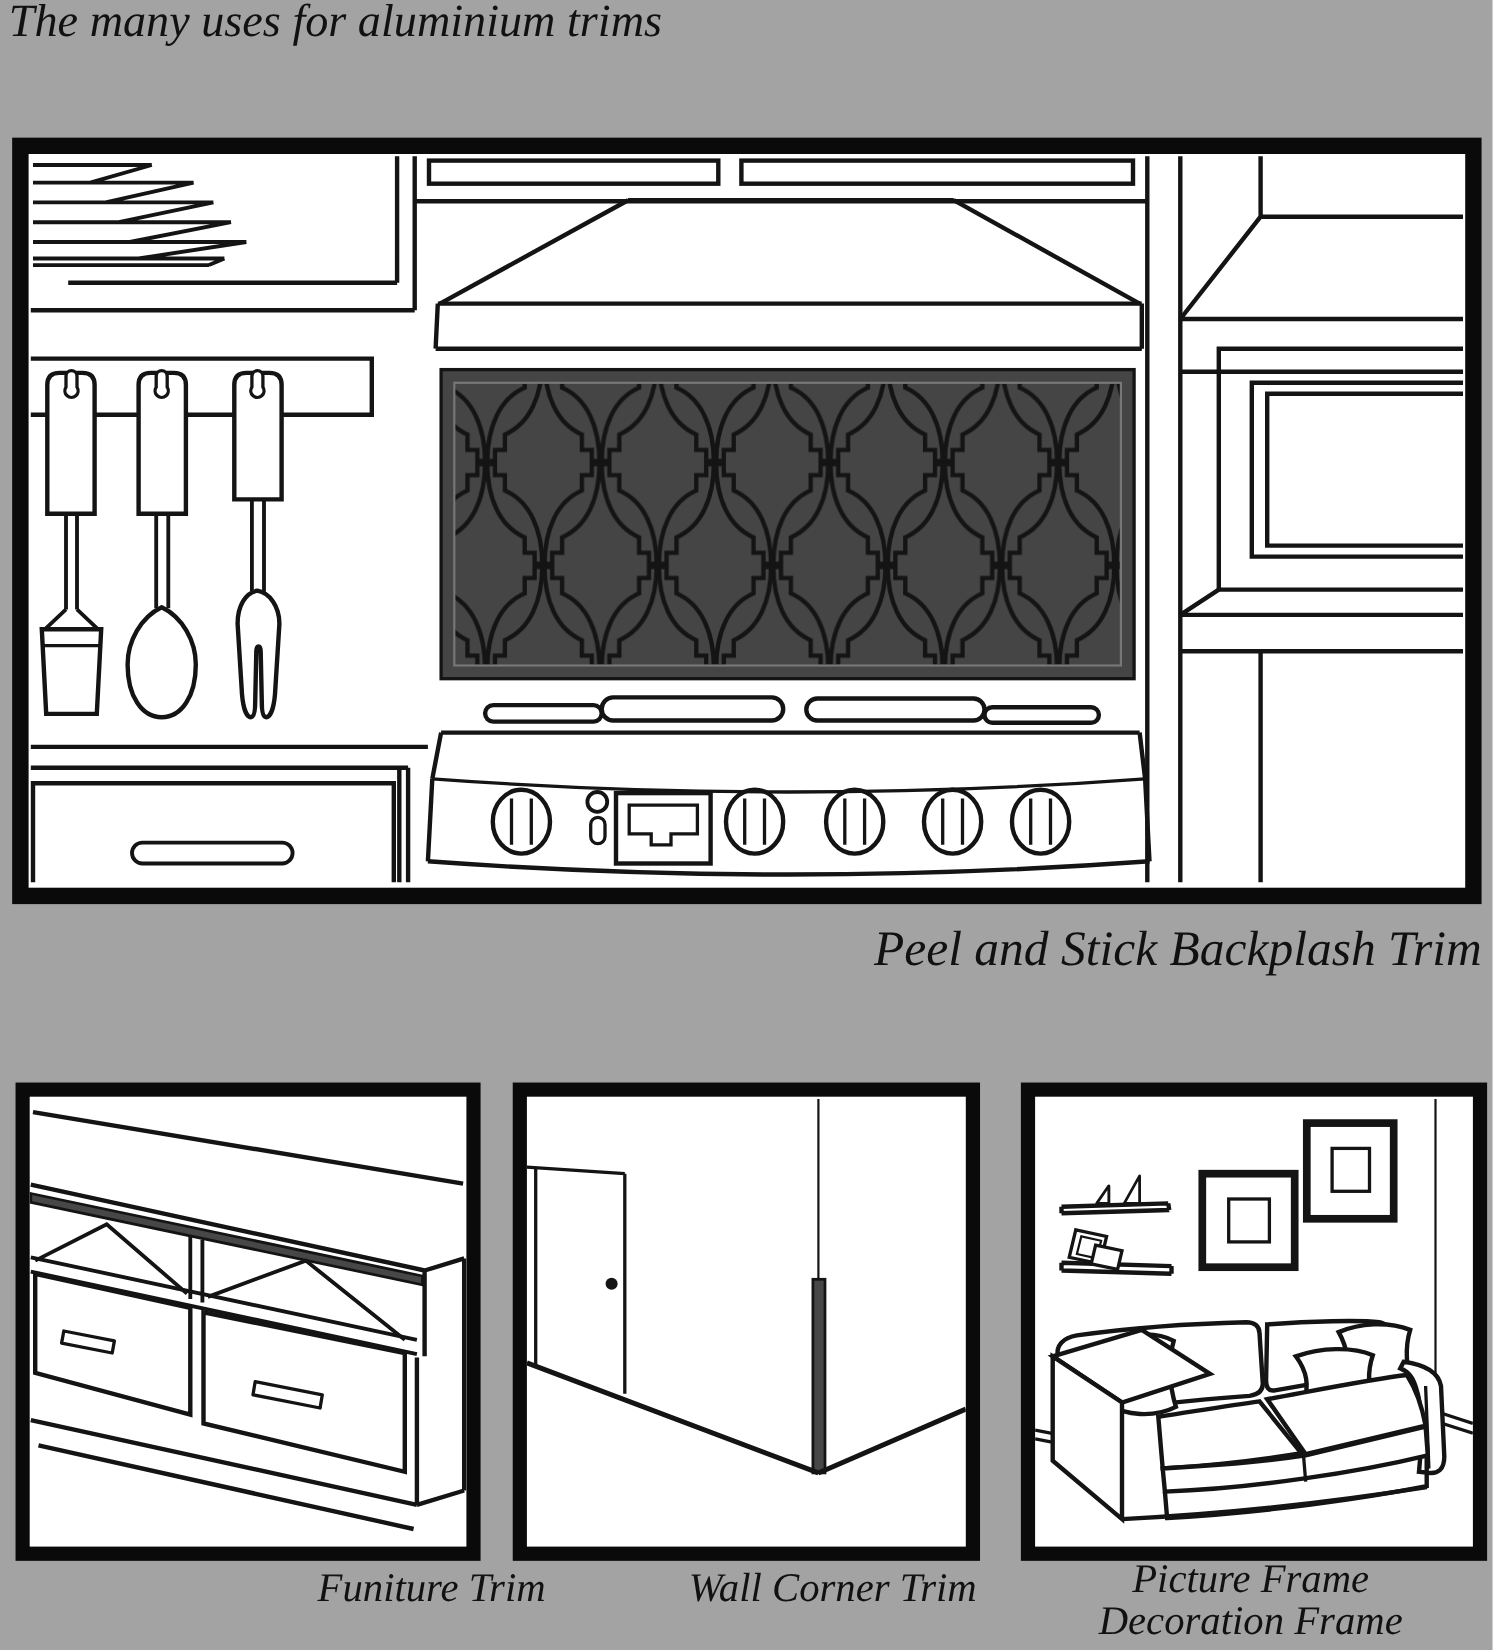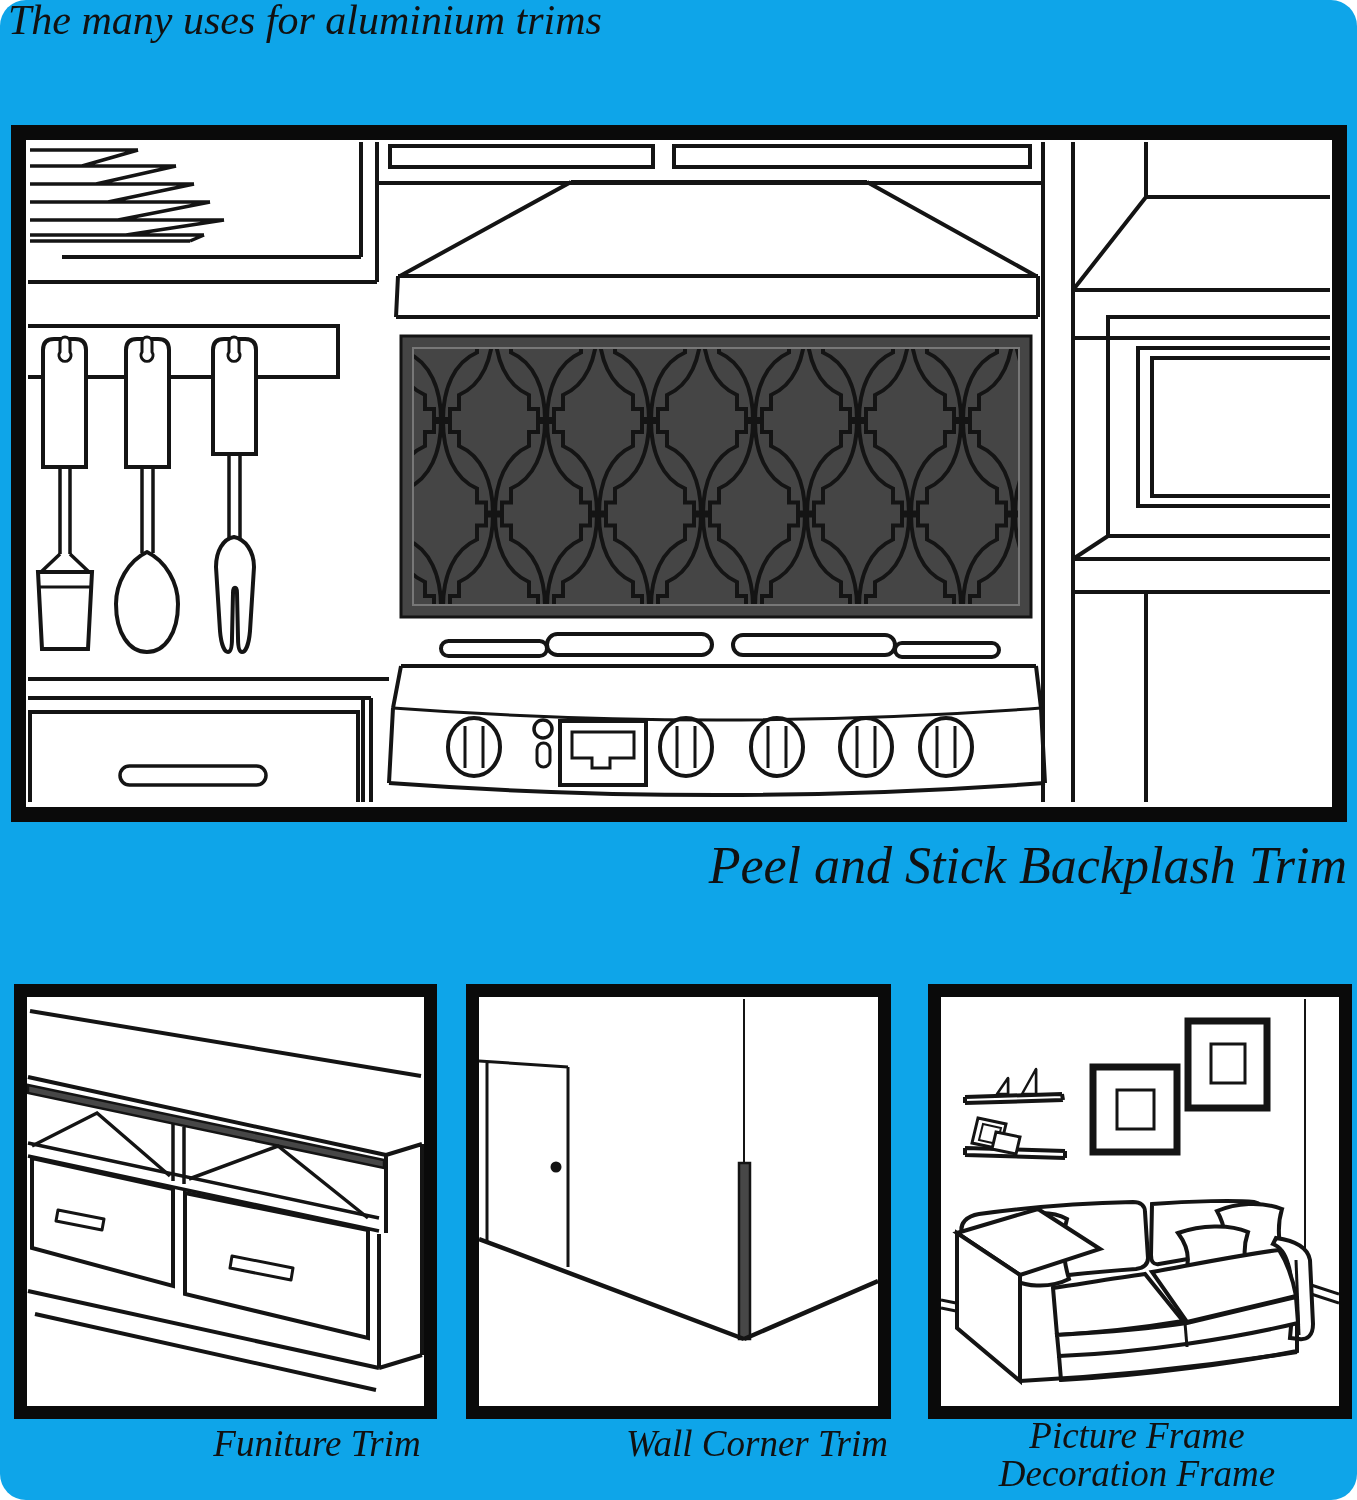--- a/index.html
+++ b/index.html
@@ -3,8 +3,8 @@
 <meta charset="utf-8">
 <style>
   html,body{margin:0;padding:0;background:#ffffff;}
-  .page{position:relative;width:1357px;height:1500px;background:#0ea5e9;overflow:hidden;
-        font-family:"Liberation Serif","DejaVu Serif",serif;color:#111;border-radius:26px;}
+  .page{position:relative;width:1357px;height:1500px;background:#a3a3a3;overflow:hidden;
+        font-family:"Liberation Serif","DejaVu Serif",serif;color:#111;}
   .title{position:absolute;left:8px;top:-4px;font-size:42px;font-style:italic;white-space:nowrap;}
   .frame{position:absolute;border:15px solid #0a0a0a;box-sizing:border-box;background:#fff;}
   .frame.small{border-width:13px;}

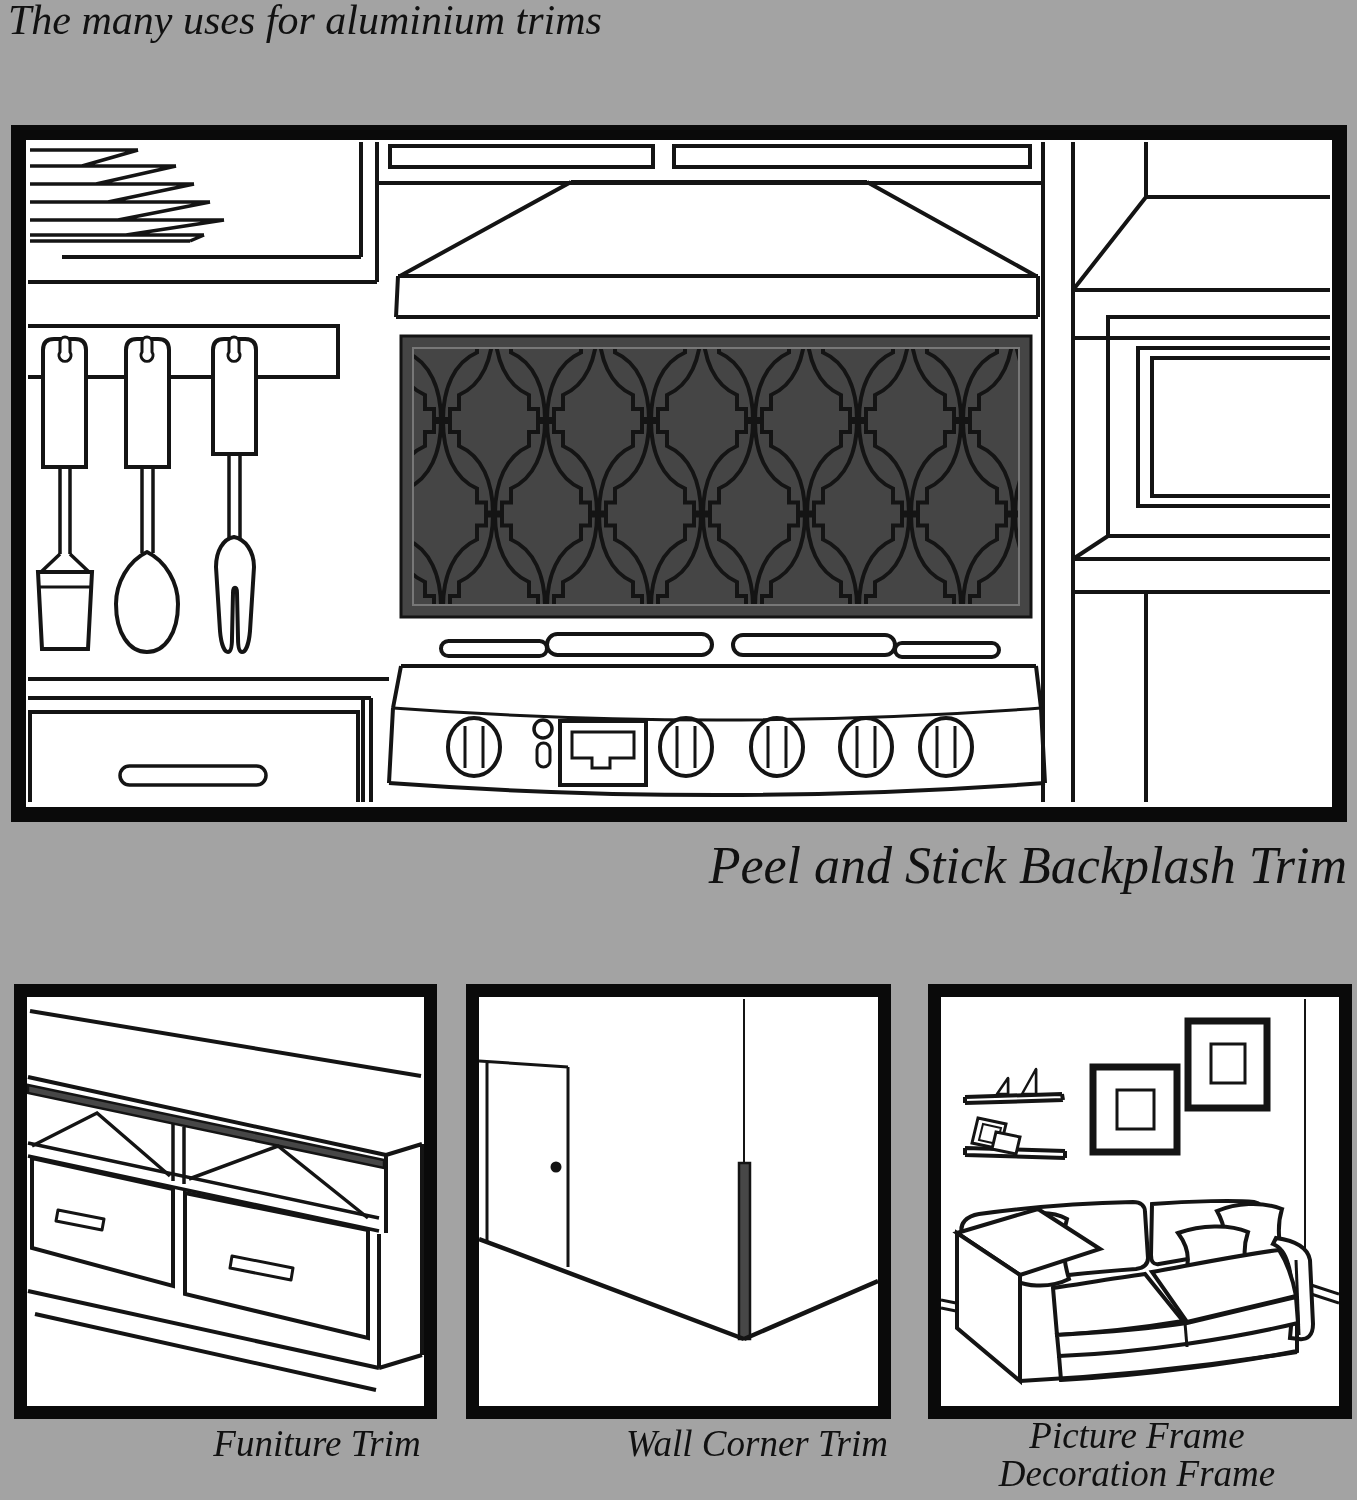--- a/index.html
+++ b/index.html
@@ -13,7 +13,7 @@
   #p2{left:466px;top:984px;width:425px;height:435px;}
   #p3{left:928px;top:984px;width:424px;height:435px;}
   .cap{position:absolute;font-style:italic;font-size:37px;white-space:nowrap;}
-  #mainCap{right:10px;top:836px;font-size:52px;}
+  #mainCap{right:10px;top:836px;font-size:45px;}
   #cap1{left:152px;top:1422px;width:330px;text-align:center;}
   #cap2{left:597px;top:1422px;width:320px;text-align:center;font-family:Liberation Serif, serif;}
   #cap3{right:5px;top:1417px;width:430px;text-align:center;line-height:1.04;}

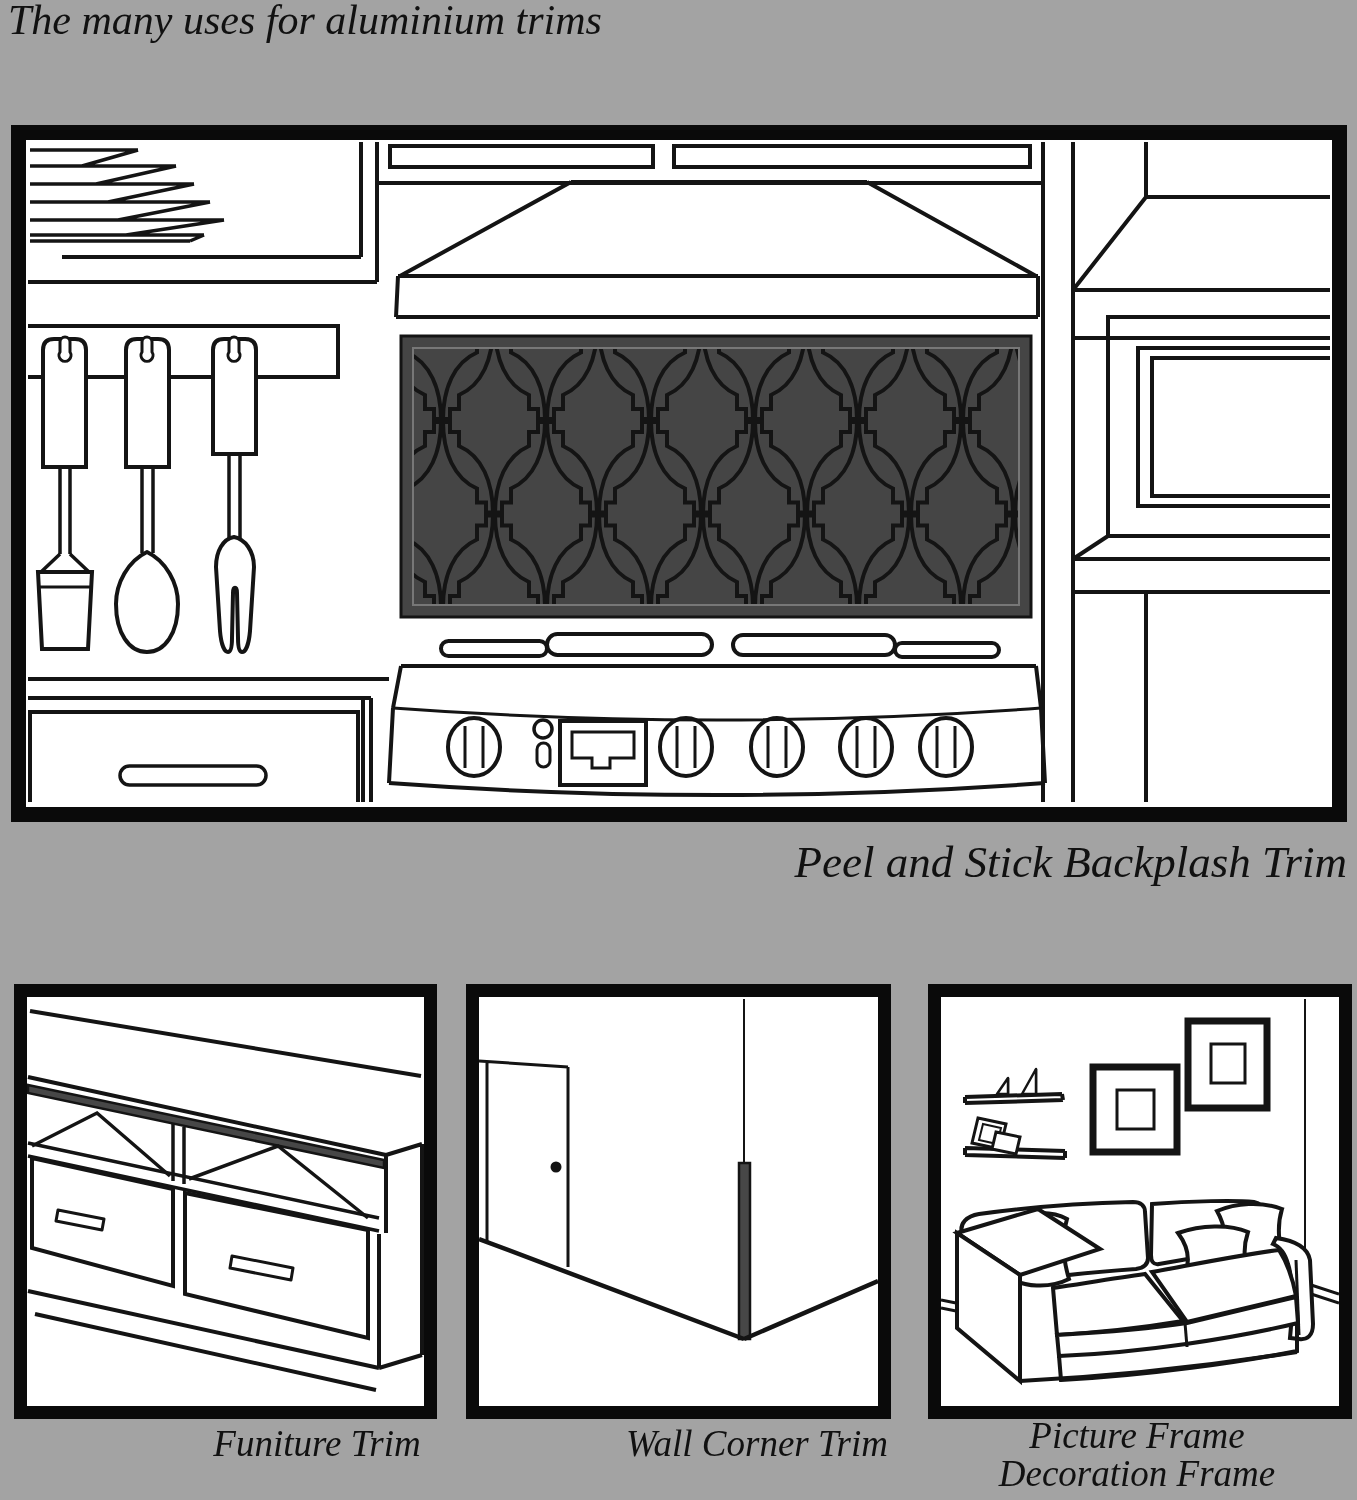--- a/index.html
+++ b/index.html
@@ -14,7 +14,7 @@
   #p3{left:928px;top:984px;width:424px;height:435px;}
   .cap{position:absolute;font-style:italic;font-size:37px;white-space:nowrap;}
   #mainCap{right:10px;top:836px;font-size:45px;}
-  #cap1{left:152px;top:1422px;width:330px;text-align:center;}
+  #cap1{left:166px;top:1422px;width:330px;text-align:right;}
   #cap2{left:597px;top:1422px;width:320px;text-align:center;font-family:Liberation Serif, serif;}
   #cap3{right:5px;top:1417px;width:430px;text-align:center;line-height:1.04;}
   svg{display:block;width:100%;height:100%;}

